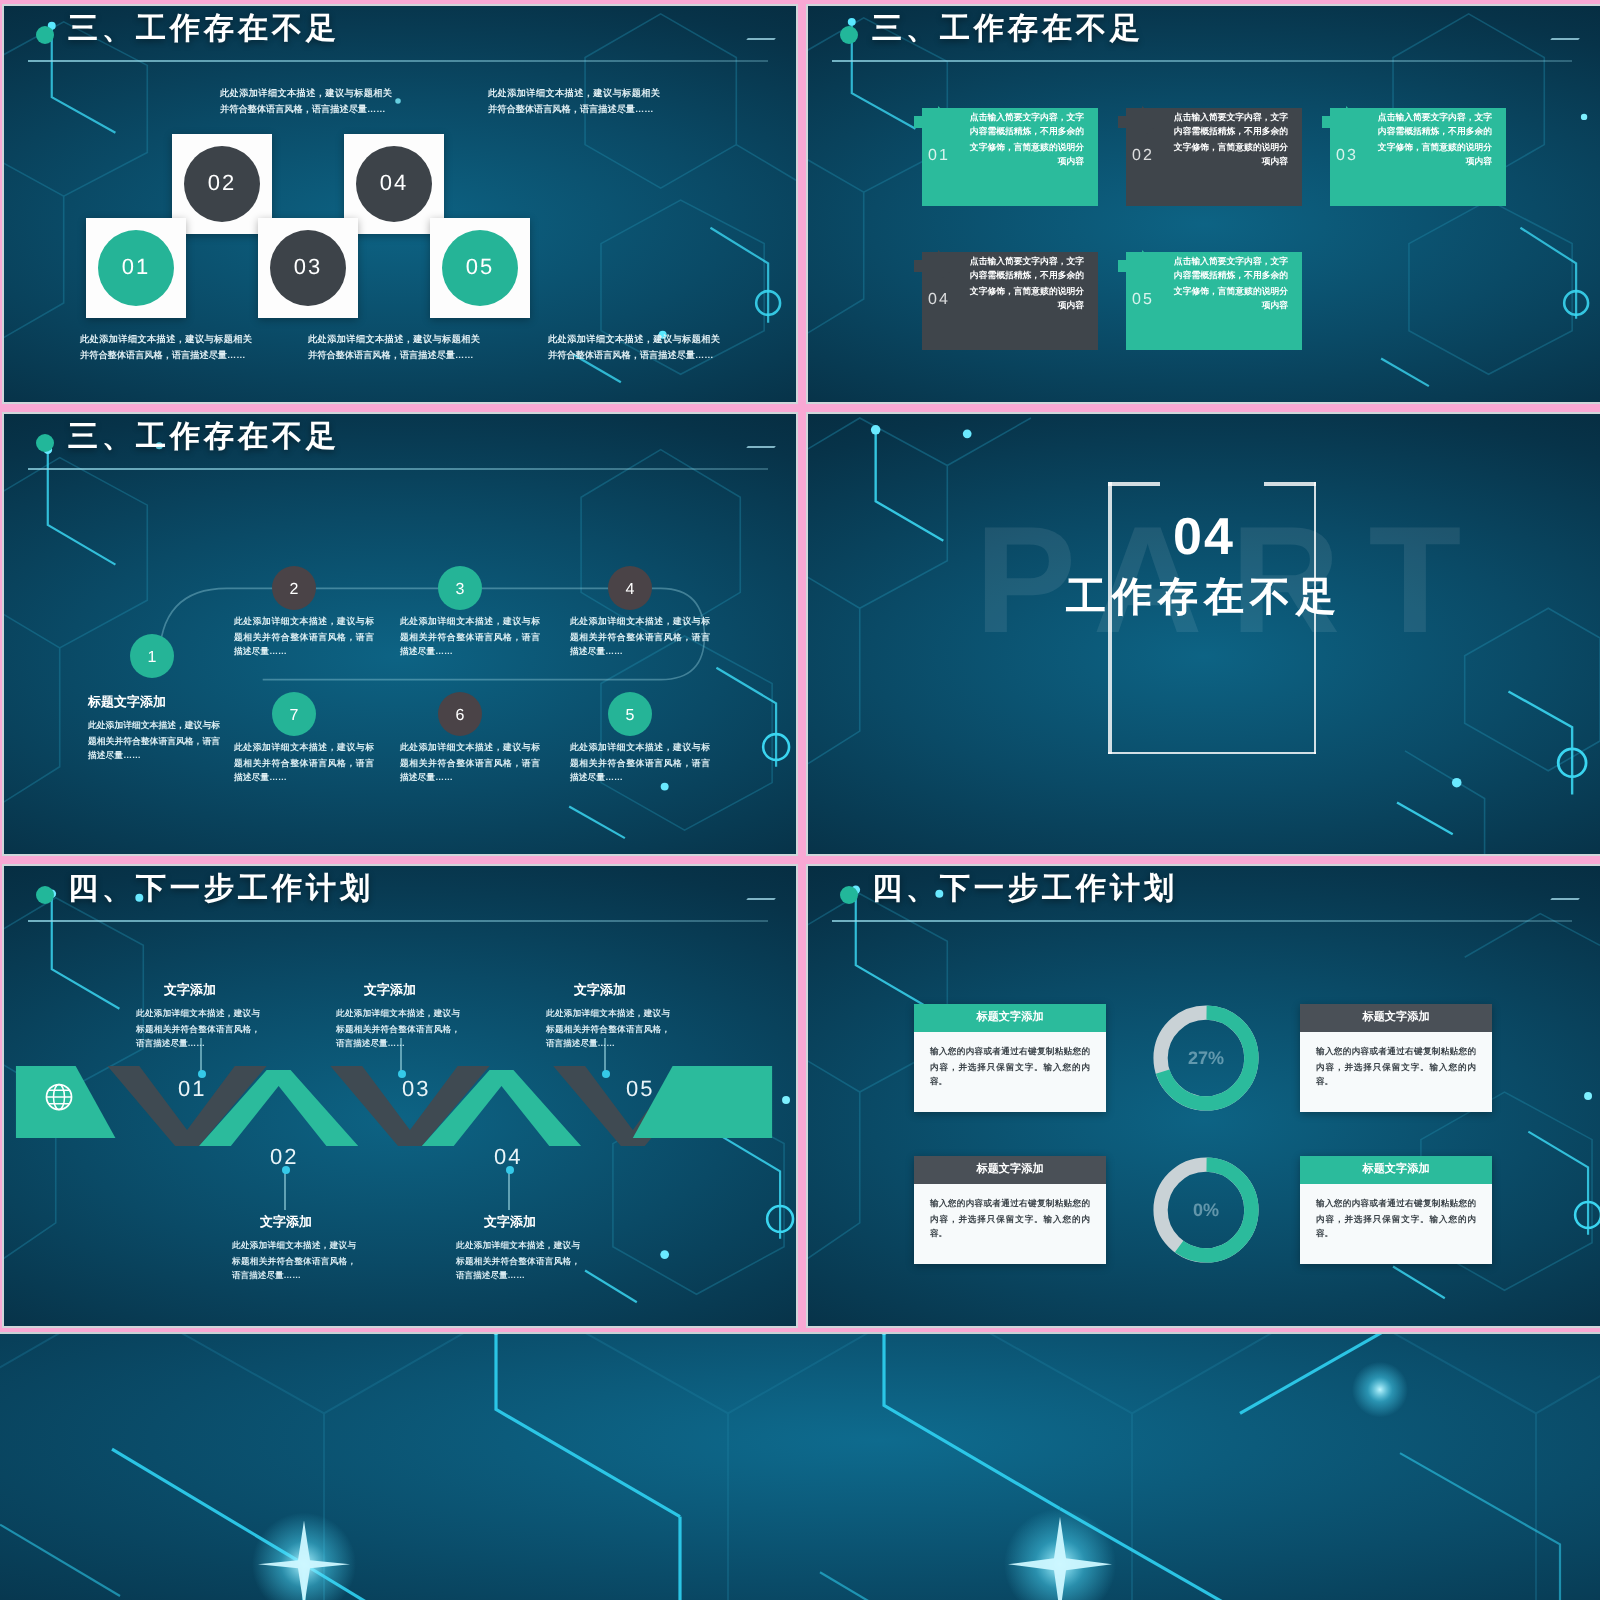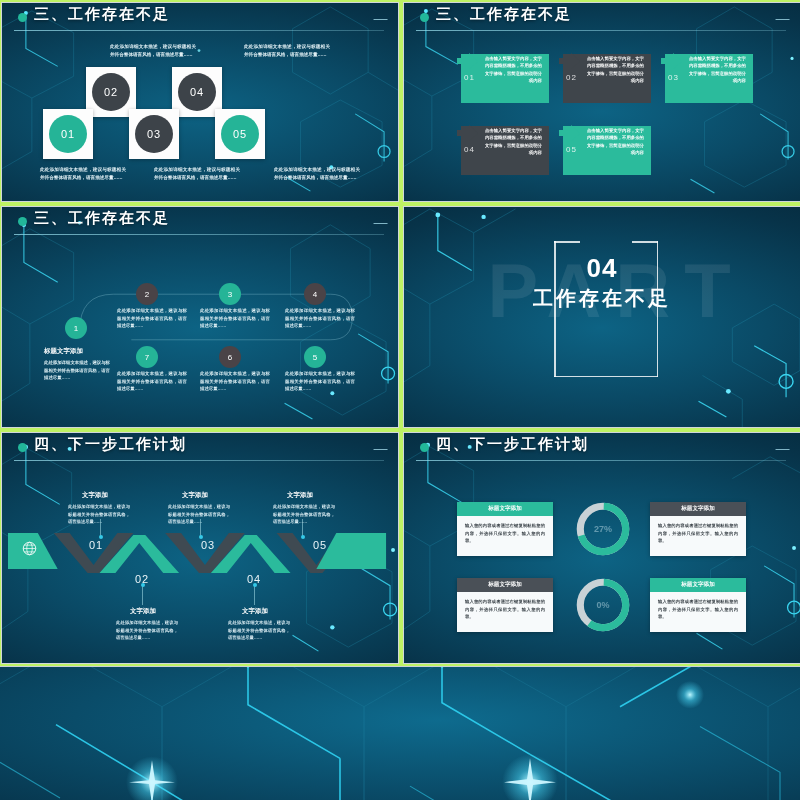--- a/index.html
+++ b/index.html
@@ -8,7 +8,7 @@
     background:#ffffff;
     font-family:"Liberation Sans","DejaVu Sans",sans-serif;
   }
-  .page { position:relative; width:800px; height:800px; background:#bef264; }
+  .page { position:relative; width:800px; height:800px; background:#f9a8d4; }
 
   
   .grid {

